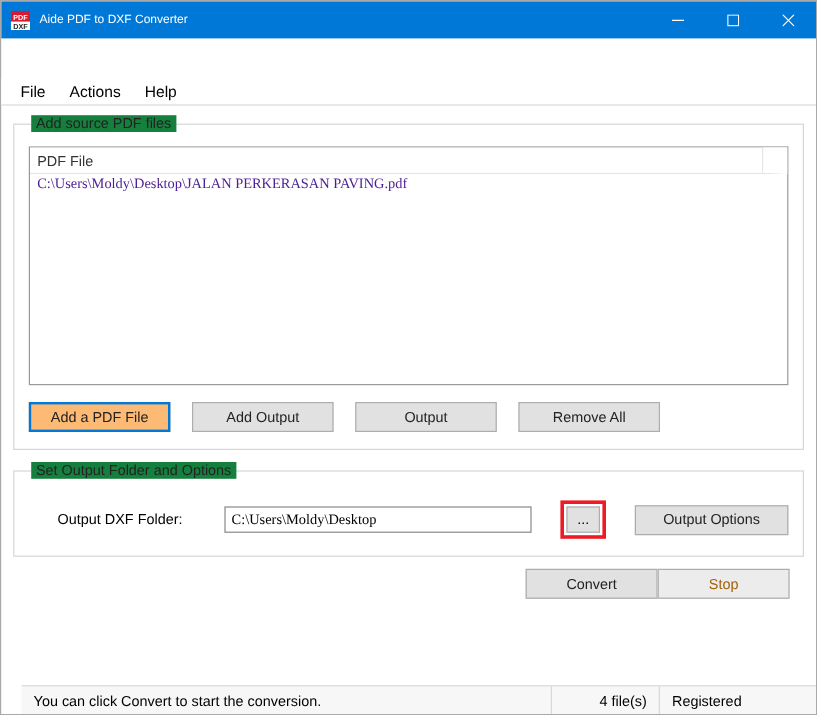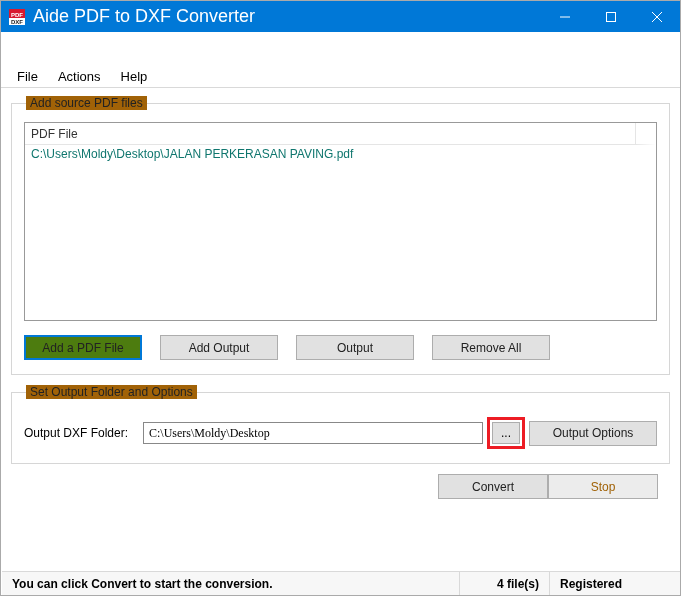--- a/index.html
+++ b/index.html
@@ -30,7 +30,7 @@
       justify-content: center;
     }
     .titlebar .app-icon svg { display: block; }
-    .titlebar .title { font-size: 18px; flex: 1; }
+    .titlebar .title { font-size: 10px; flex: 1; }
     .winbtns { display: flex; height: 100%; }
     .winbtn {
       width: 46px;

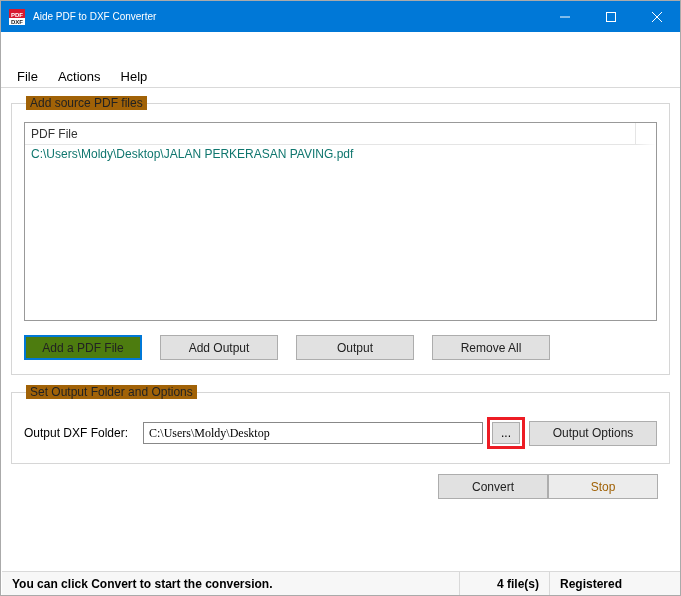--- a/index.html
+++ b/index.html
@@ -64,7 +64,7 @@
       padding: 0 4px;
       margin-left: 2px;
       color: #222;
-      background: #a16207;
+      background: #15803d;
     }
     .file-table {
       border: 1px solid #999;

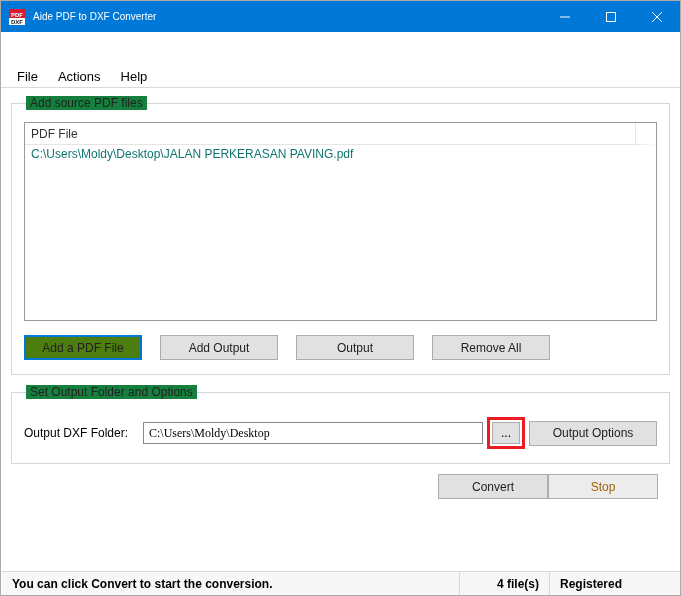--- a/index.html
+++ b/index.html
@@ -97,7 +97,8 @@
       align-items: center;
       padding-left: 6px;
       font-size: 12px;
-      color: #0f766e;
+      color: #4c1d95;
+      font-family: Liberation Serif, serif;
     }
     .btn-row {
       display: flex;

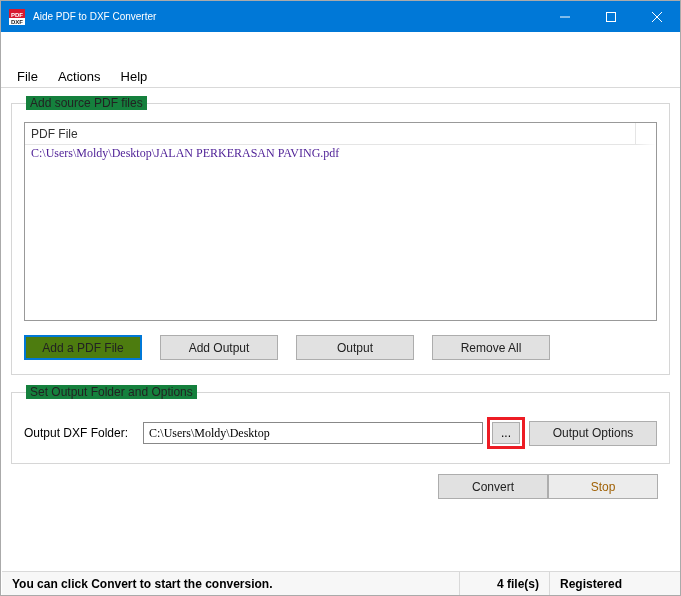--- a/index.html
+++ b/index.html
@@ -120,7 +120,7 @@
     }
     .btn.primary {
       border: 2px solid #0078d7;
-      background: #4d7c0f;
+      background: #fdba74;
     }
     .btn.disabled {
       color: #a16207;

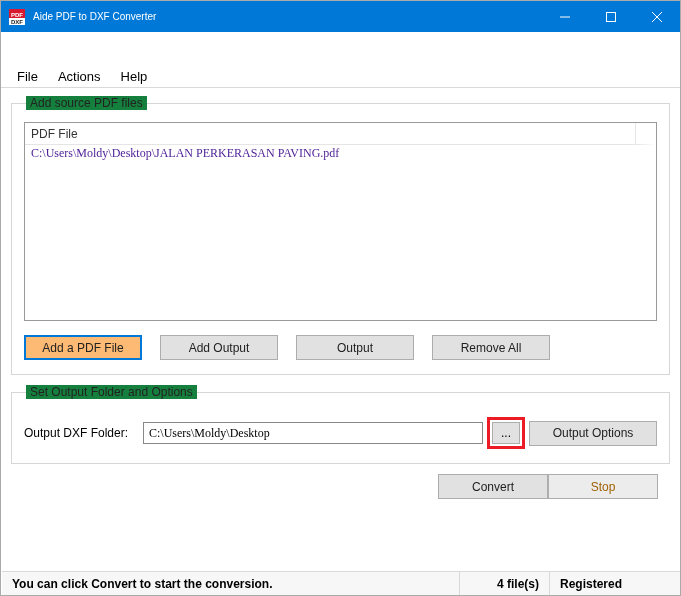--- a/index.html
+++ b/index.html
@@ -129,8 +129,9 @@
     .output-row {
       display: flex;
       align-items: center;
-      gap: 4px;
+      gap: 24px;
       margin-top: 6px;
+      margin-left: 24px;
     }
     .output-row label { font-size: 12px; min-width: 115px; }
     .output-row input[type="text"] {

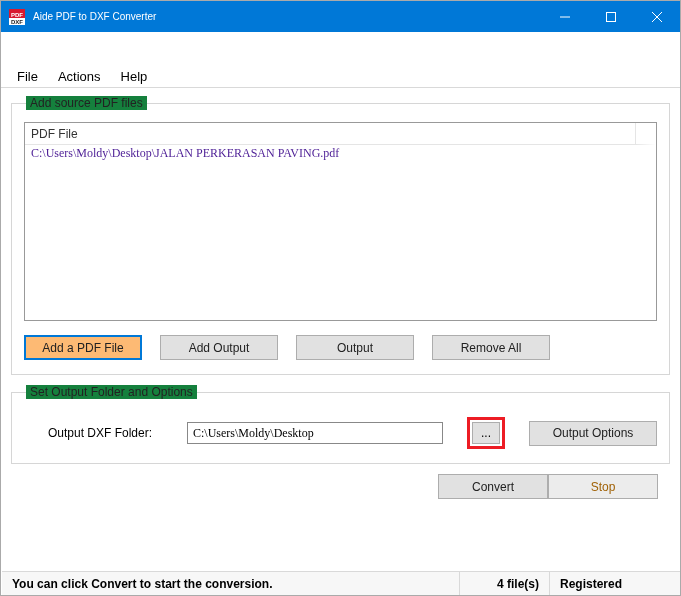--- a/index.html
+++ b/index.html
@@ -169,14 +169,13 @@
     .convert-row .btn { min-width: 110px; }
     .statusbar {
       position: absolute;
-      left: 1px; right: 0; bottom: 0;
+      left: 17px; right: 0; bottom: 0;
       height: 24px;
       border-top: 1px solid #d9d9d9;
       display: flex;
       align-items: center;
       font-size: 12px;
       background: #f7f7f7;
-      font-weight: bold;
     }
     .status-cell {
       padding: 0 10px;

